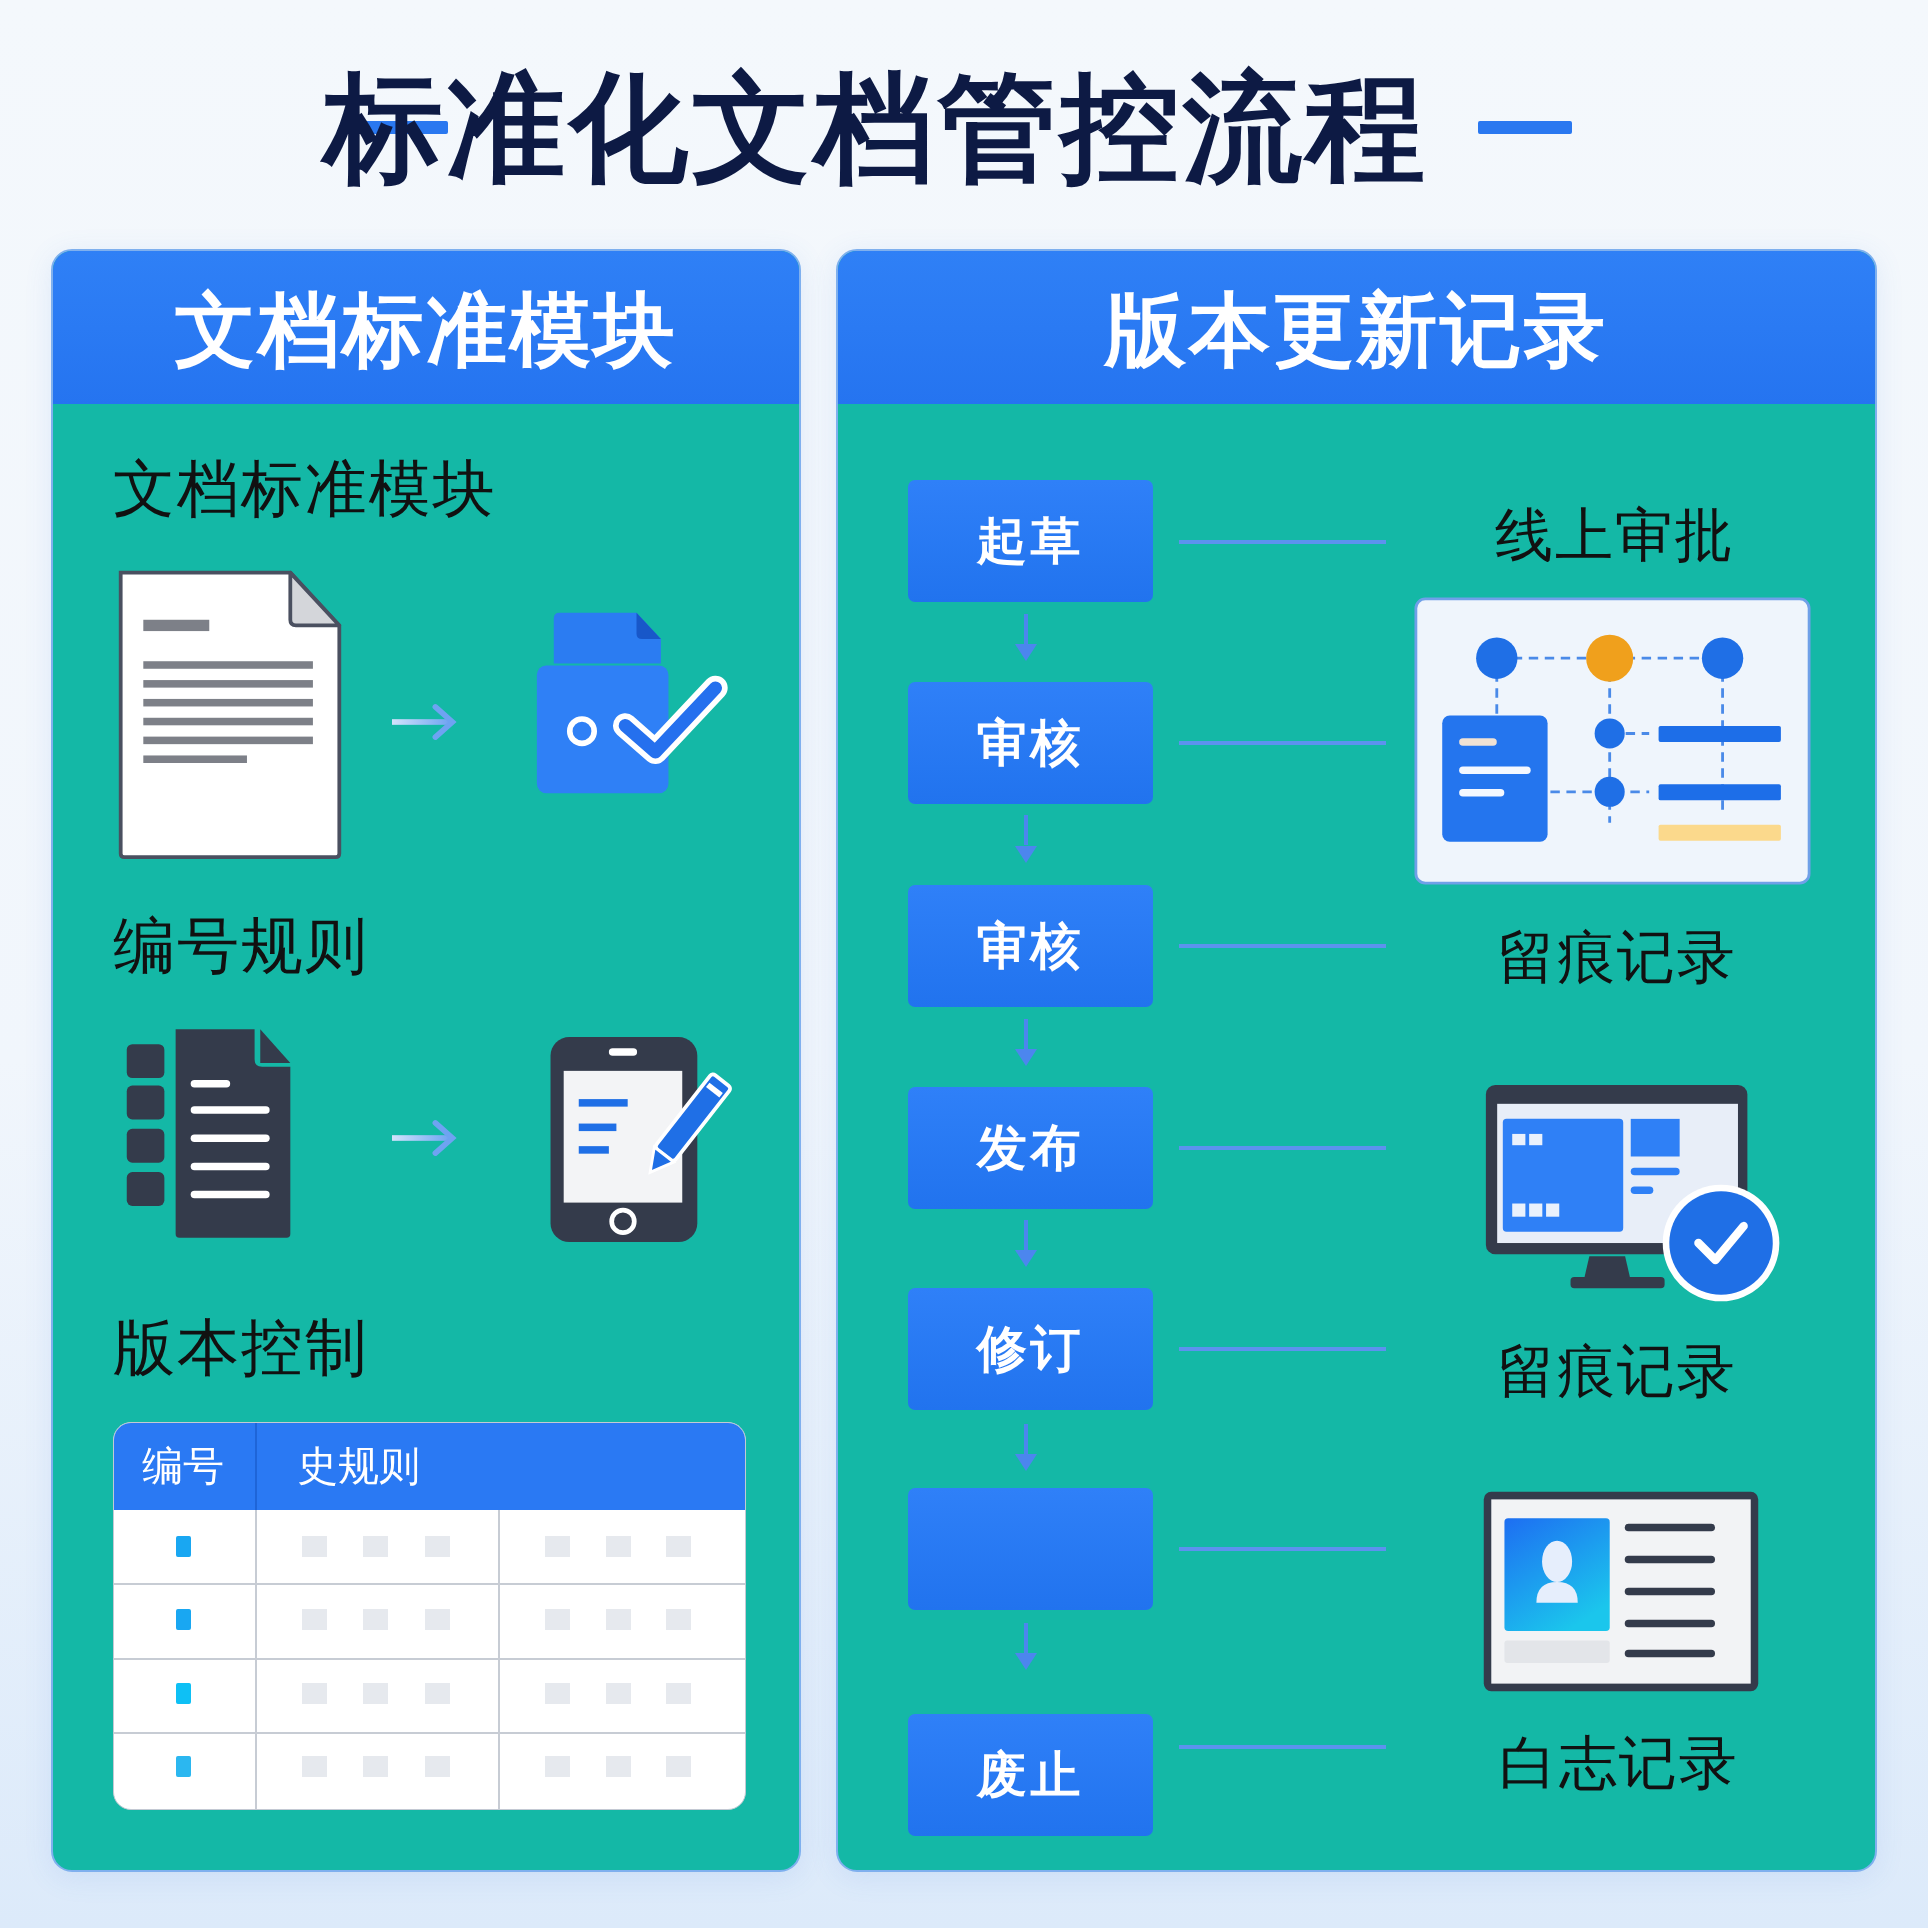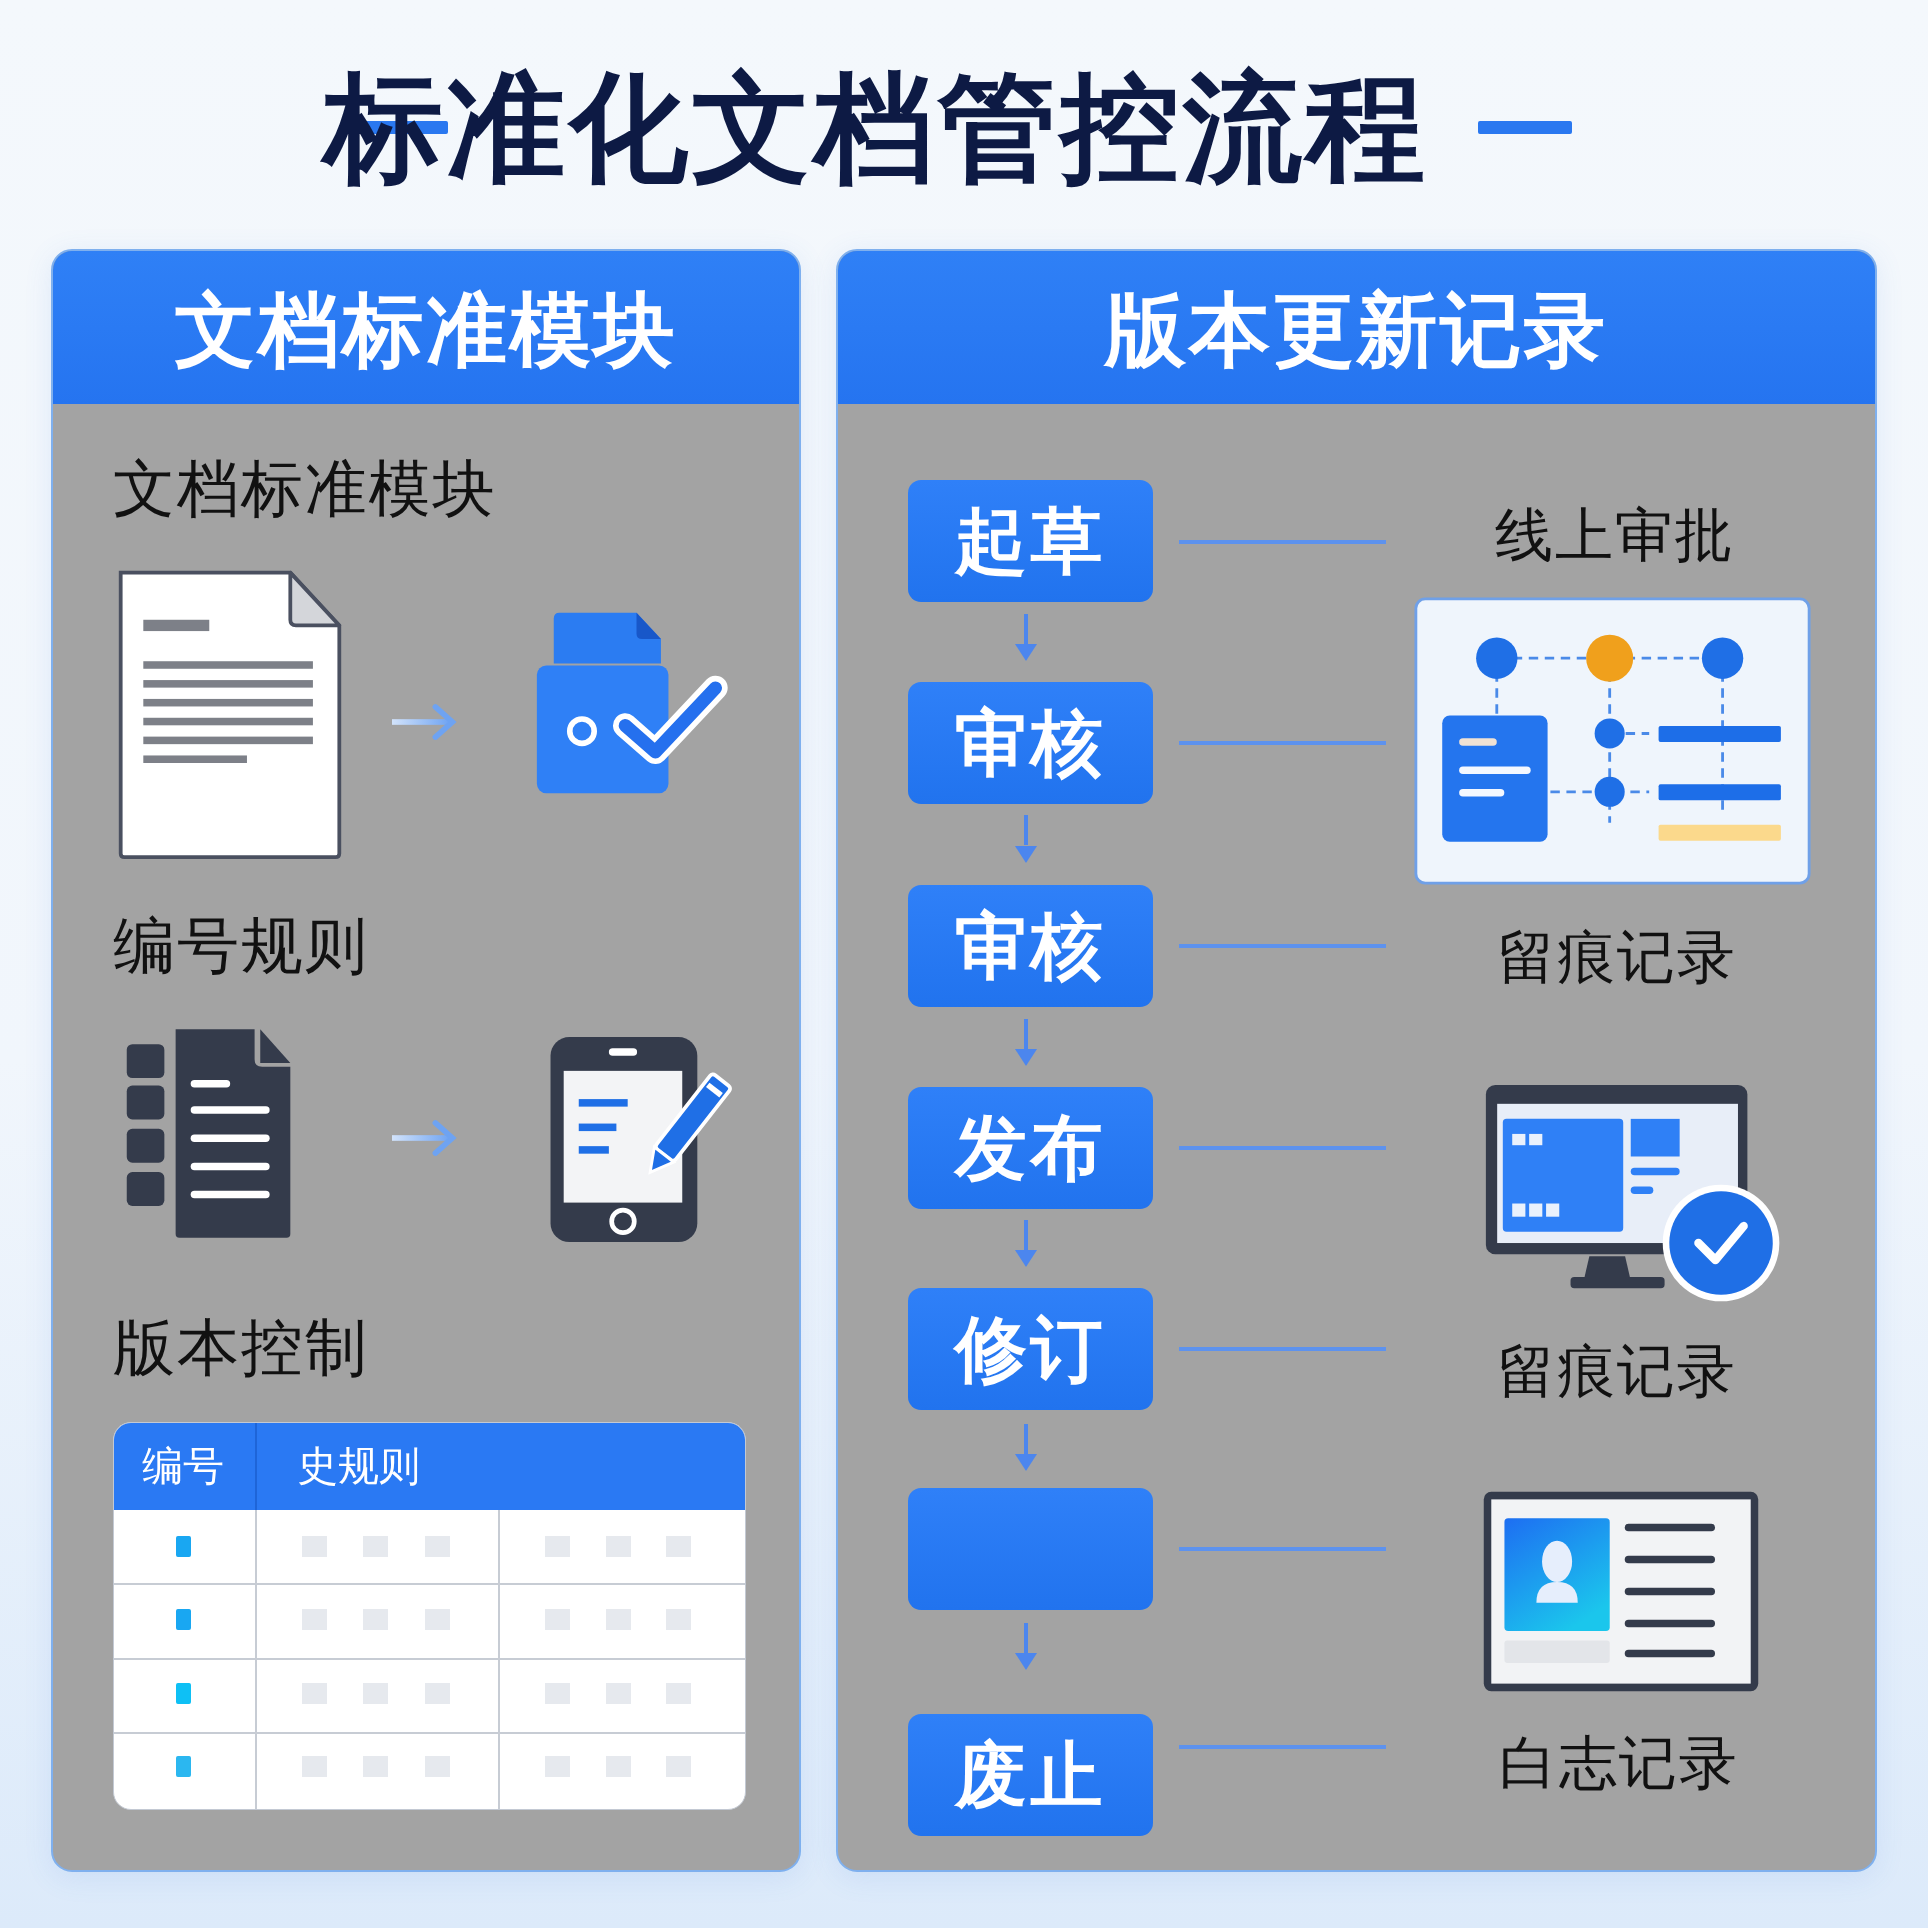--- a/index.html
+++ b/index.html
@@ -22,7 +22,7 @@
 
   
   .panel {
-    background: #a3a3a3; border: 2.8px solid #7fb0ee; border-radius: 21px;
+    background: #14b8a6; border: 2.8px solid #7fb0ee; border-radius: 21px;
     overflow: hidden; box-shadow: 0 5.6px 28px rgba(70,130,220,0.12); padding-left: 32px;
   }
   .panel-header {

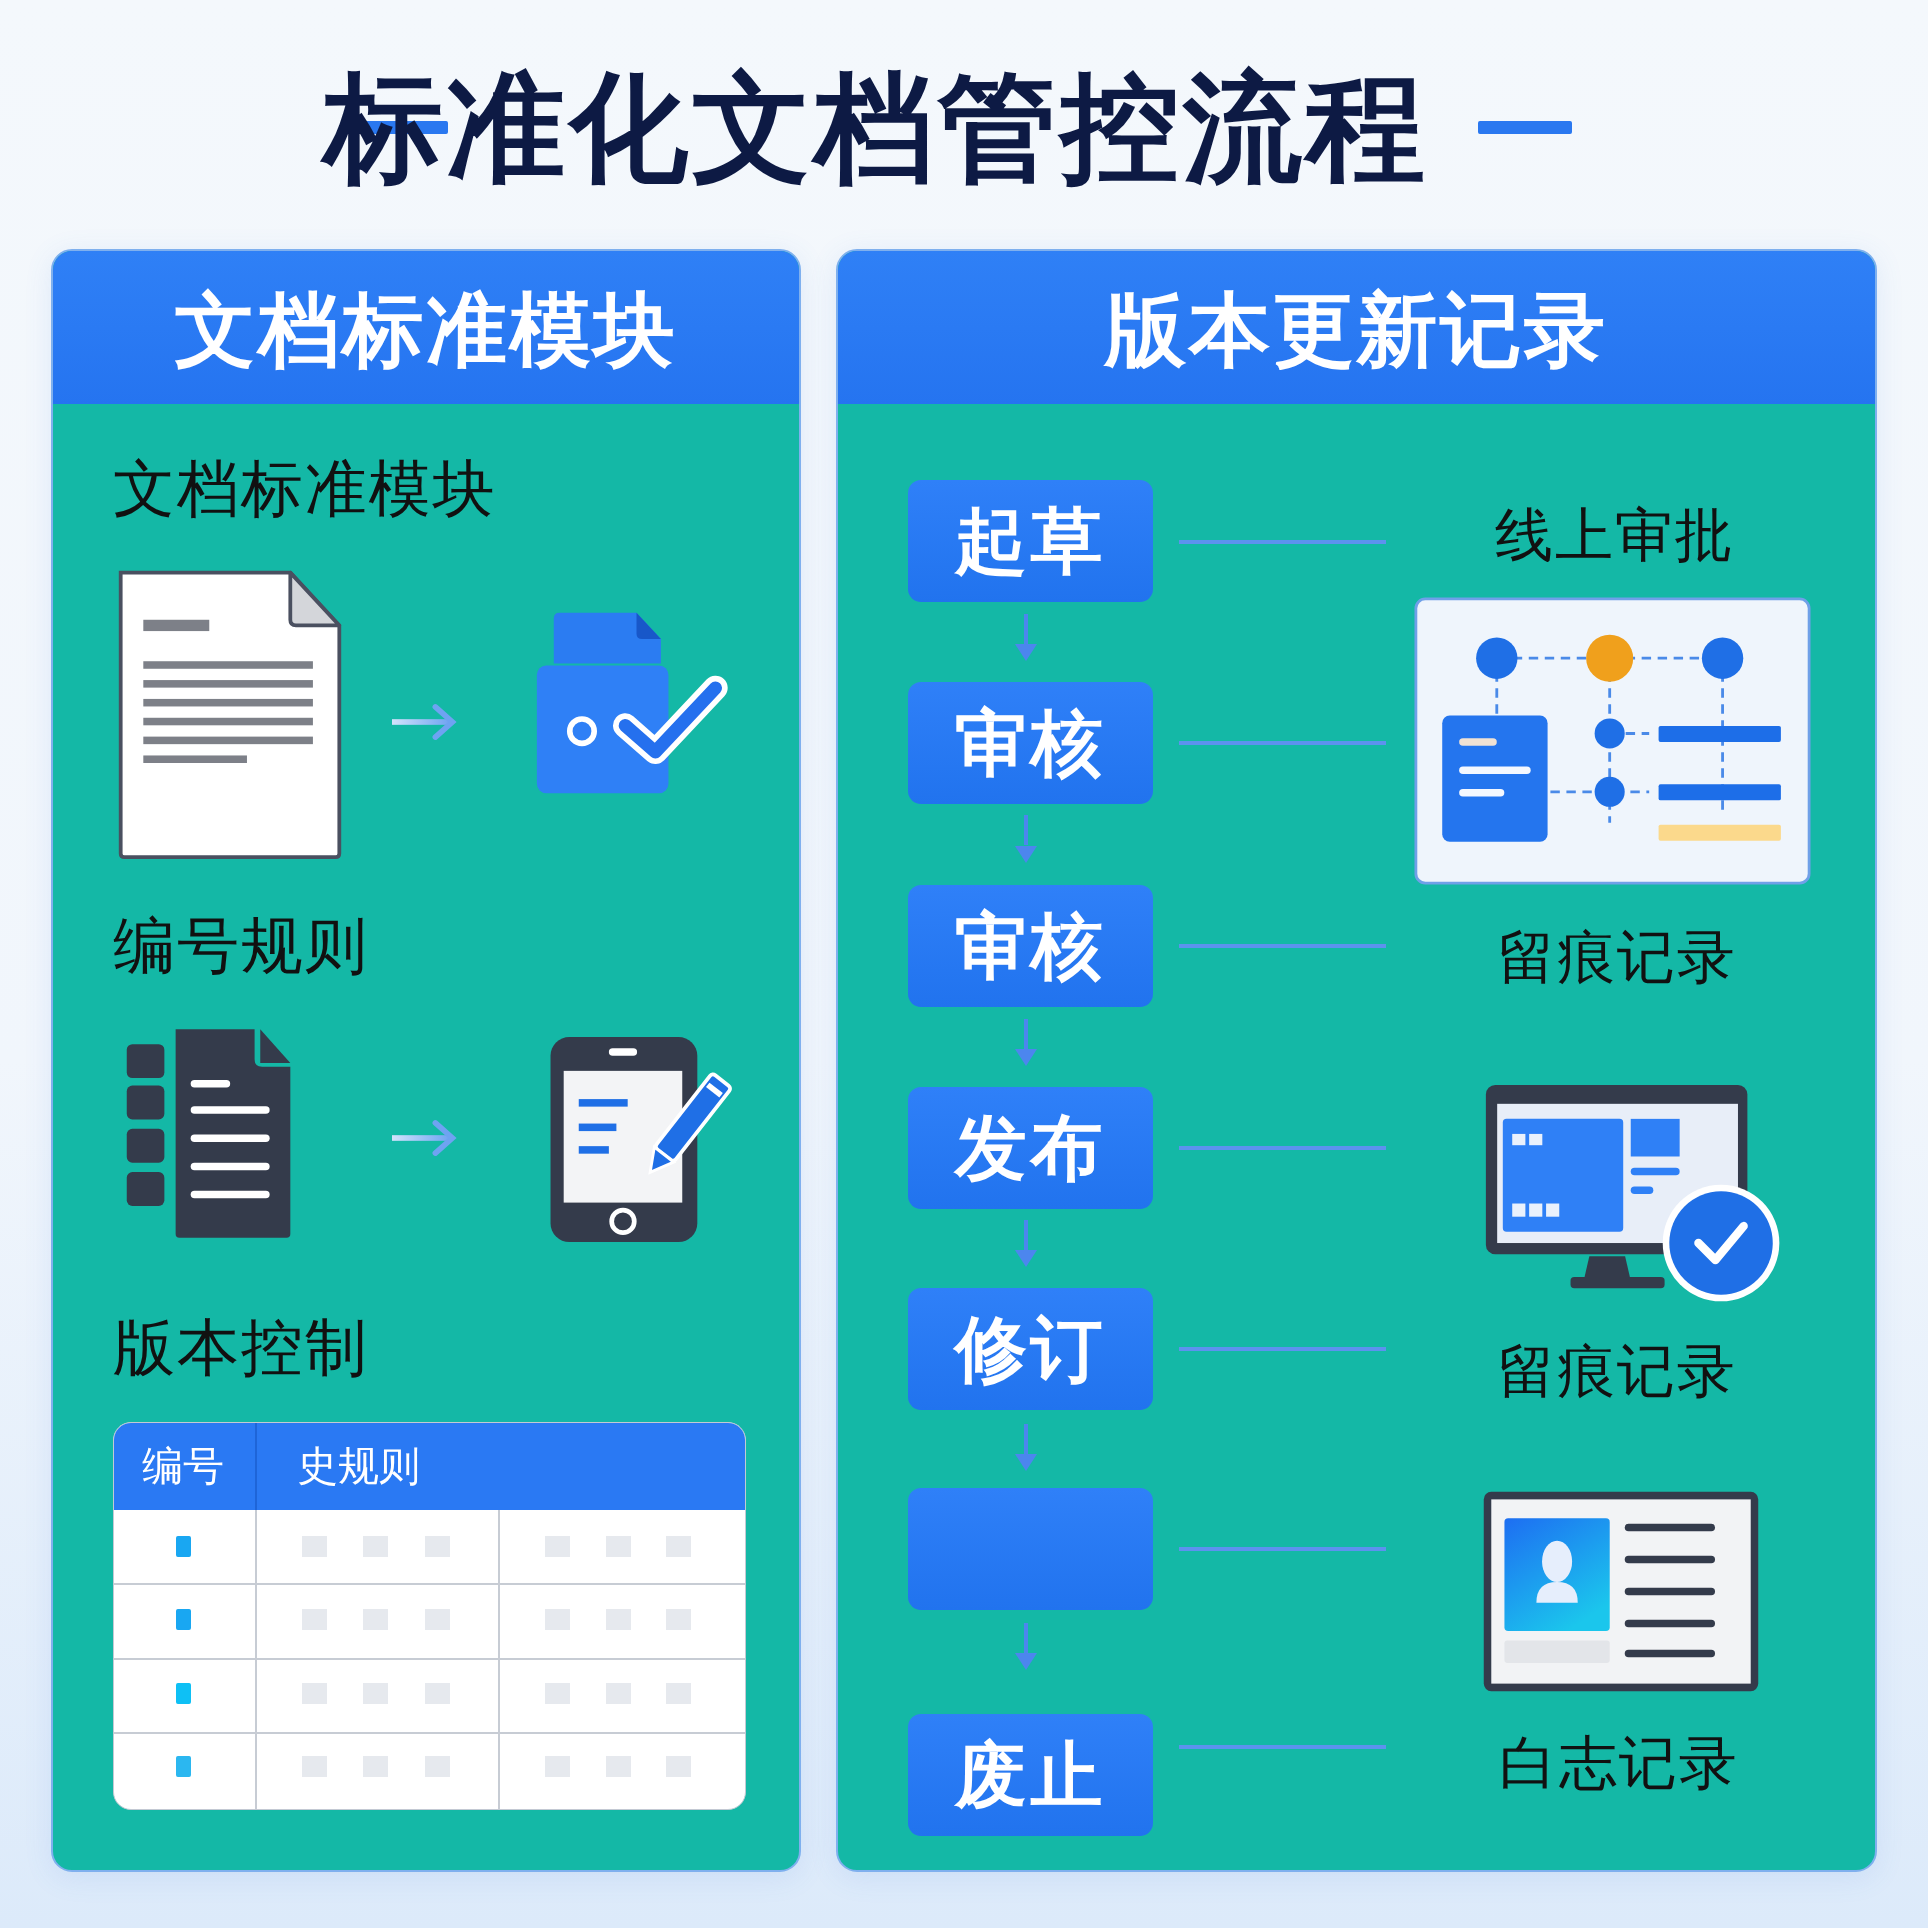--- a/index.html
+++ b/index.html
@@ -48,7 +48,7 @@
   .step {
     position: absolute; left: 908px; width: 245px; height: 122px;
     background: linear-gradient(180deg, #2f80f8 0%, #2173ee 100%);
-    border-radius: 13px; color: #fff; font-size: 72px; font-weight: bold;
+    border-radius: 7px; color: #fff; font-size: 50px; font-weight: bold;
     text-align: center; line-height: 122px; letter-spacing: 3.8px;
   }
   .down-arrow { position: absolute; left: 1024px; width: 3.8px; background: #4c86ee; }

